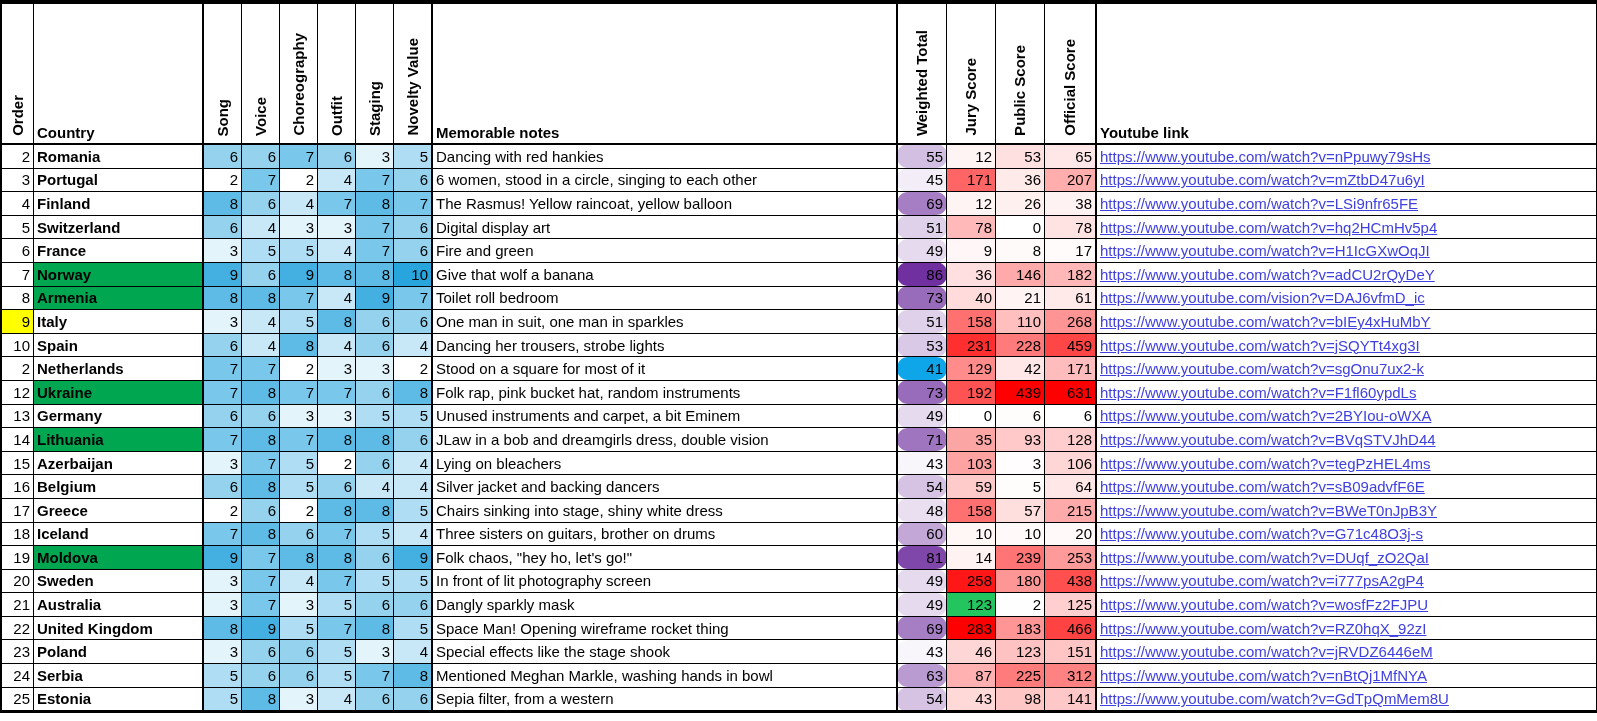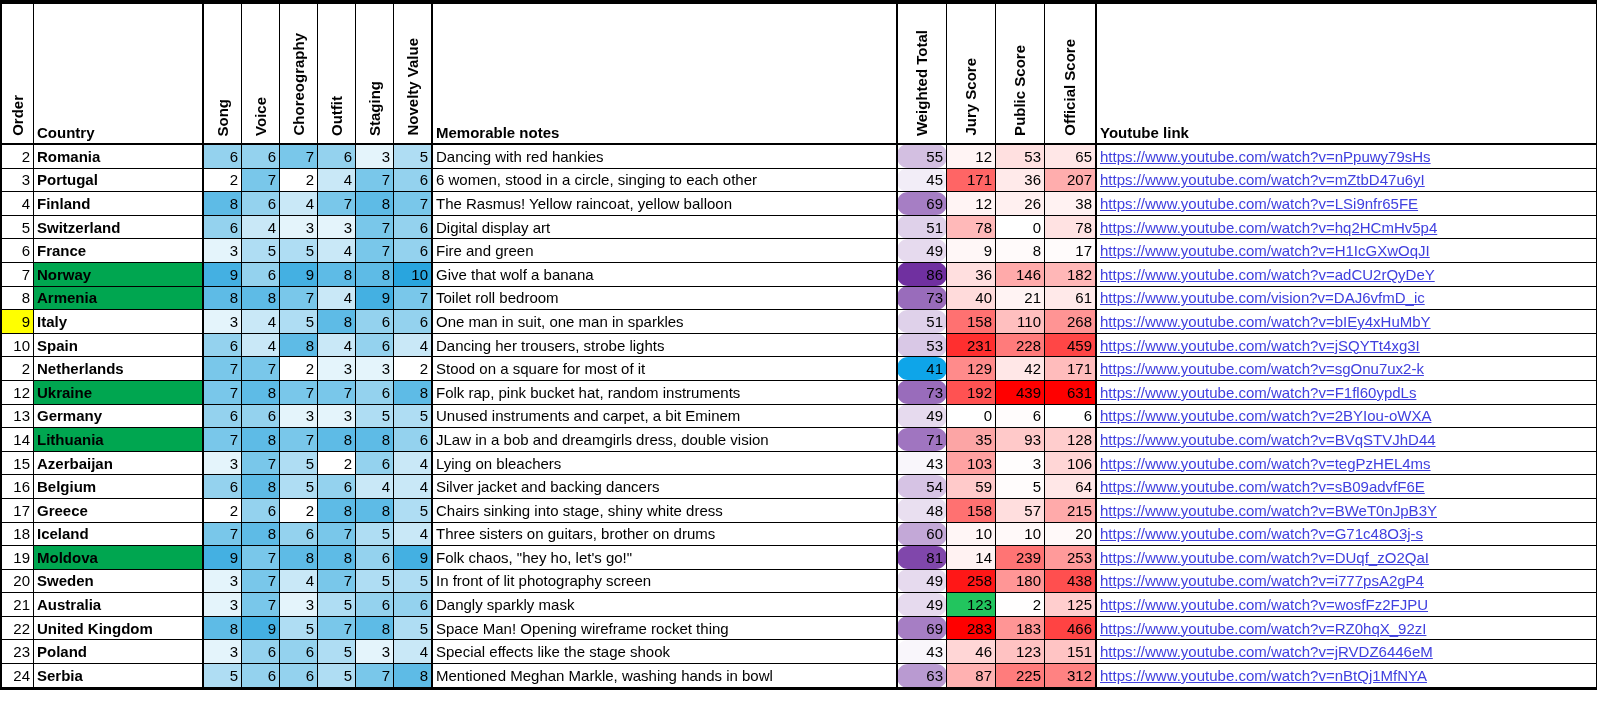--- a/index.html
+++ b/index.html
@@ -438,6 +438,22 @@
           <td class="num" style="background: rgb(255, 130, 130);">312</td>
           <td class="link-cell bl2"><a href="#" style="color: rgb(64, 64, 223);">https://www.youtube.com/watch?v=nBtQj1MfNYA</a></td>
         </tr>
+        <tr>
+          <td class="num">25</td>
+          <td class="country-cell">Estonia</td>
+          <td class="num bl2" style="background: rgb(175, 221, 243);">5</td>
+          <td class="num" style="background: rgb(94, 187, 230);">8</td>
+          <td class="num" style="background: rgb(228, 244, 251);">3</td>
+          <td class="num" style="background: rgb(201, 232, 247);">4</td>
+          <td class="num" style="background: rgb(148, 210, 238);">6</td>
+          <td class="num" style="background: rgb(148, 210, 238);">6</td>
+          <td class="notes-cell bl2">Sepia filter, from a western</td>
+          <td class="num bold bl2" style="background: rgb(214, 195, 228);">54</td>
+          <td class="num" style="background: rgb(255, 216, 216);">43</td>
+          <td class="num" style="background: rgb(255, 198, 198);">98</td>
+          <td class="num" style="background: rgb(255, 200, 200);">141</td>
+          <td class="link-cell bl2"><a href="#" style="color: rgb(64, 64, 223);">https://www.youtube.com/watch?v=GdTpQmMem8U</a></td>
+        </tr>
       </tbody>
   </table>
 </div>

